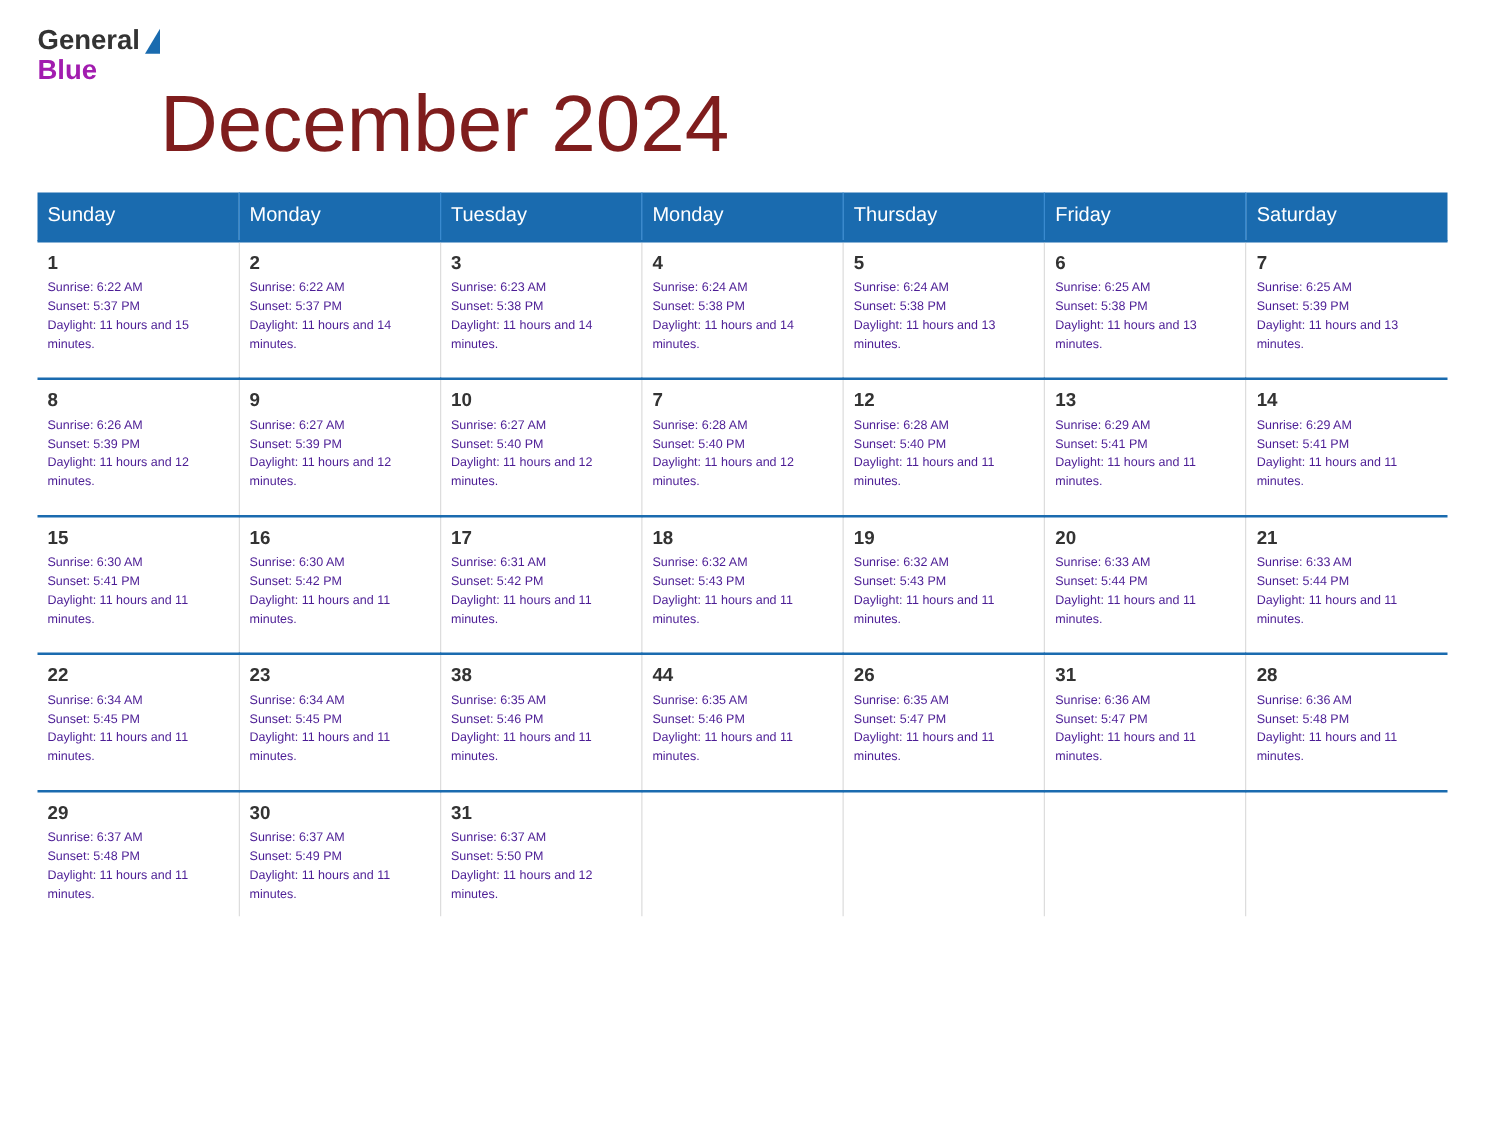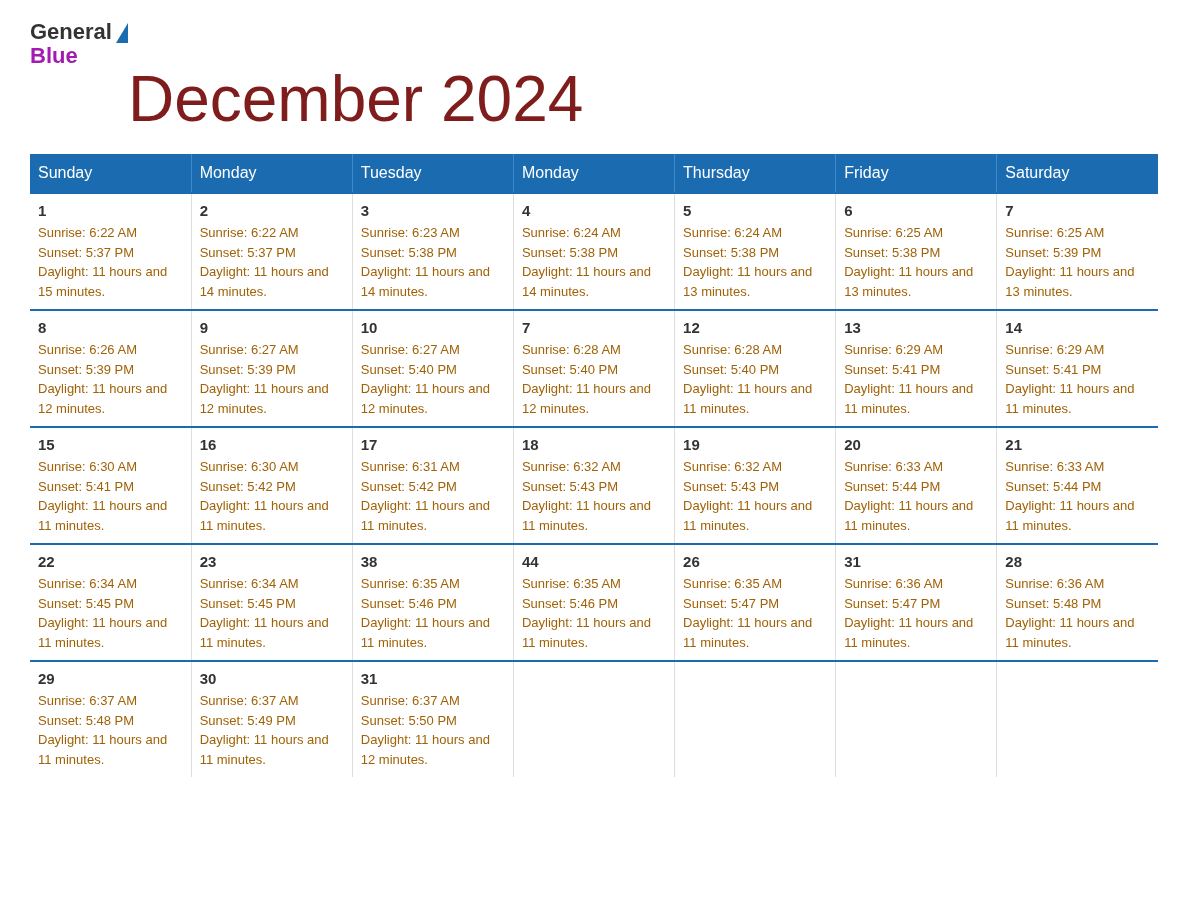--- a/index.html
+++ b/index.html
@@ -94,9 +94,9 @@
       display: block;
     }
     .day-info {
-      font-size: 13px;
+      font-size: 10px;
       line-height: 1.5;
-      color: #a16207;
+      color: #4c1d95;
     }
     tbody tr:last-child td {
       height: 100px;

